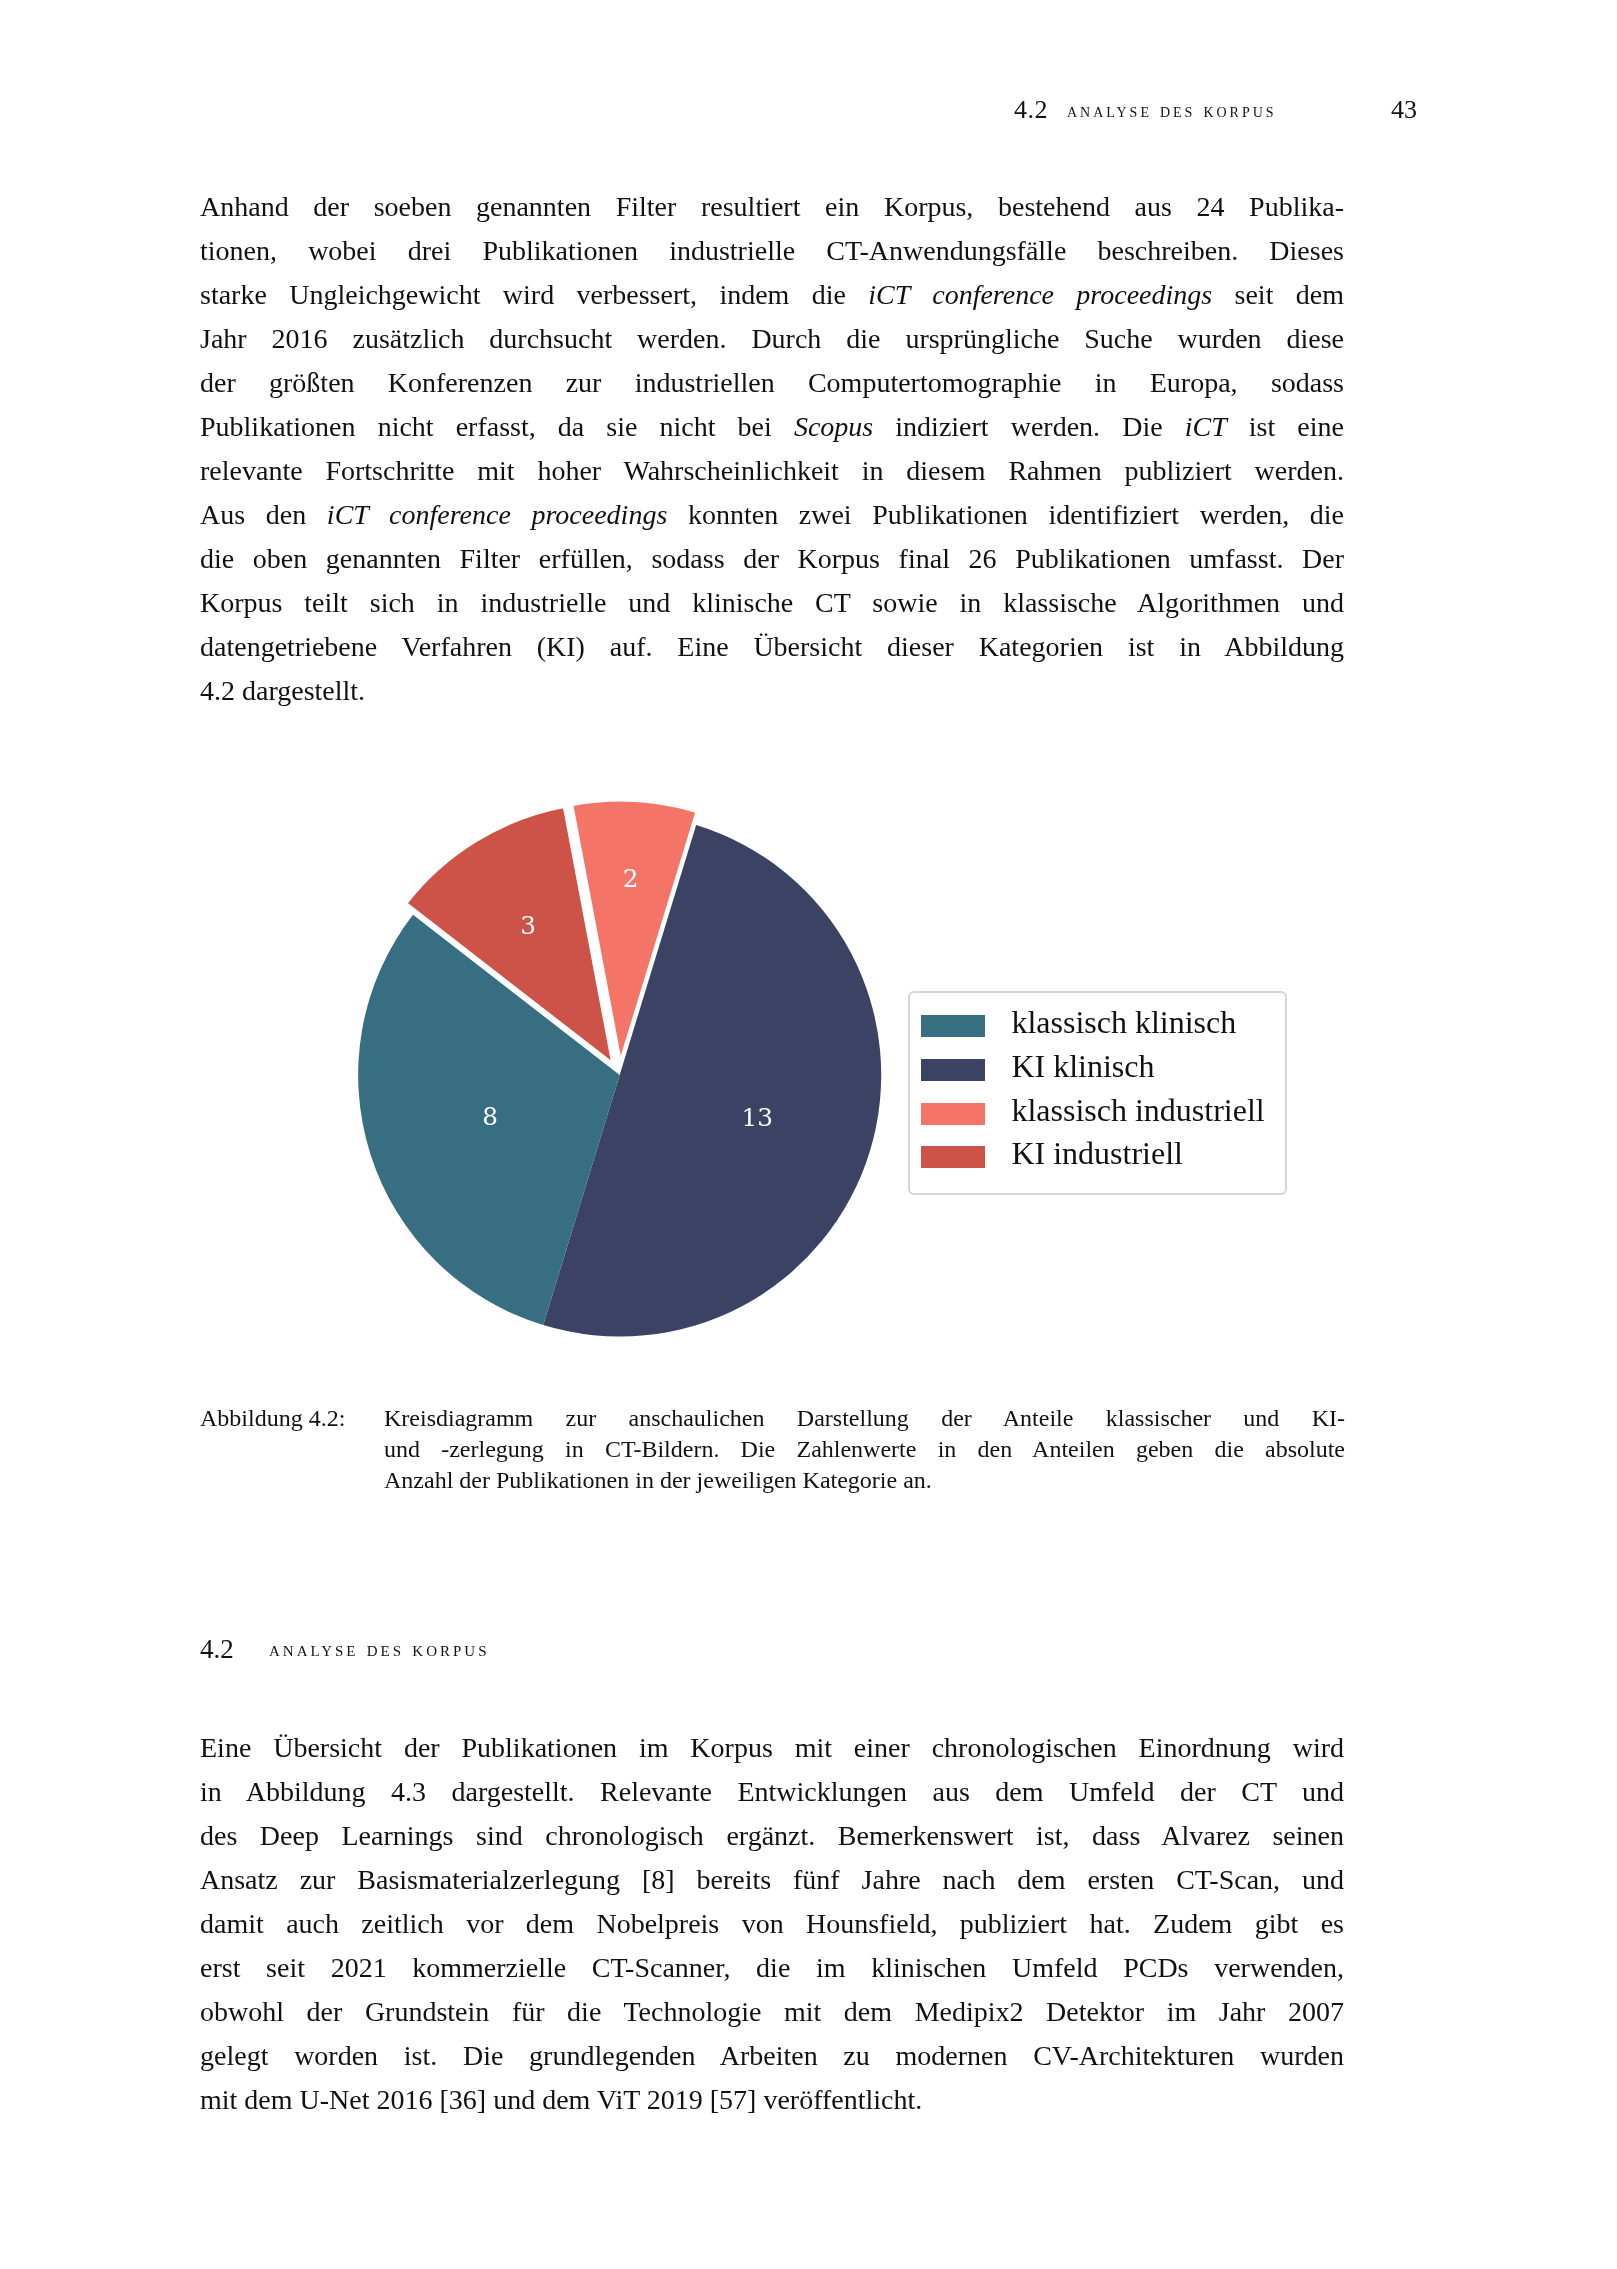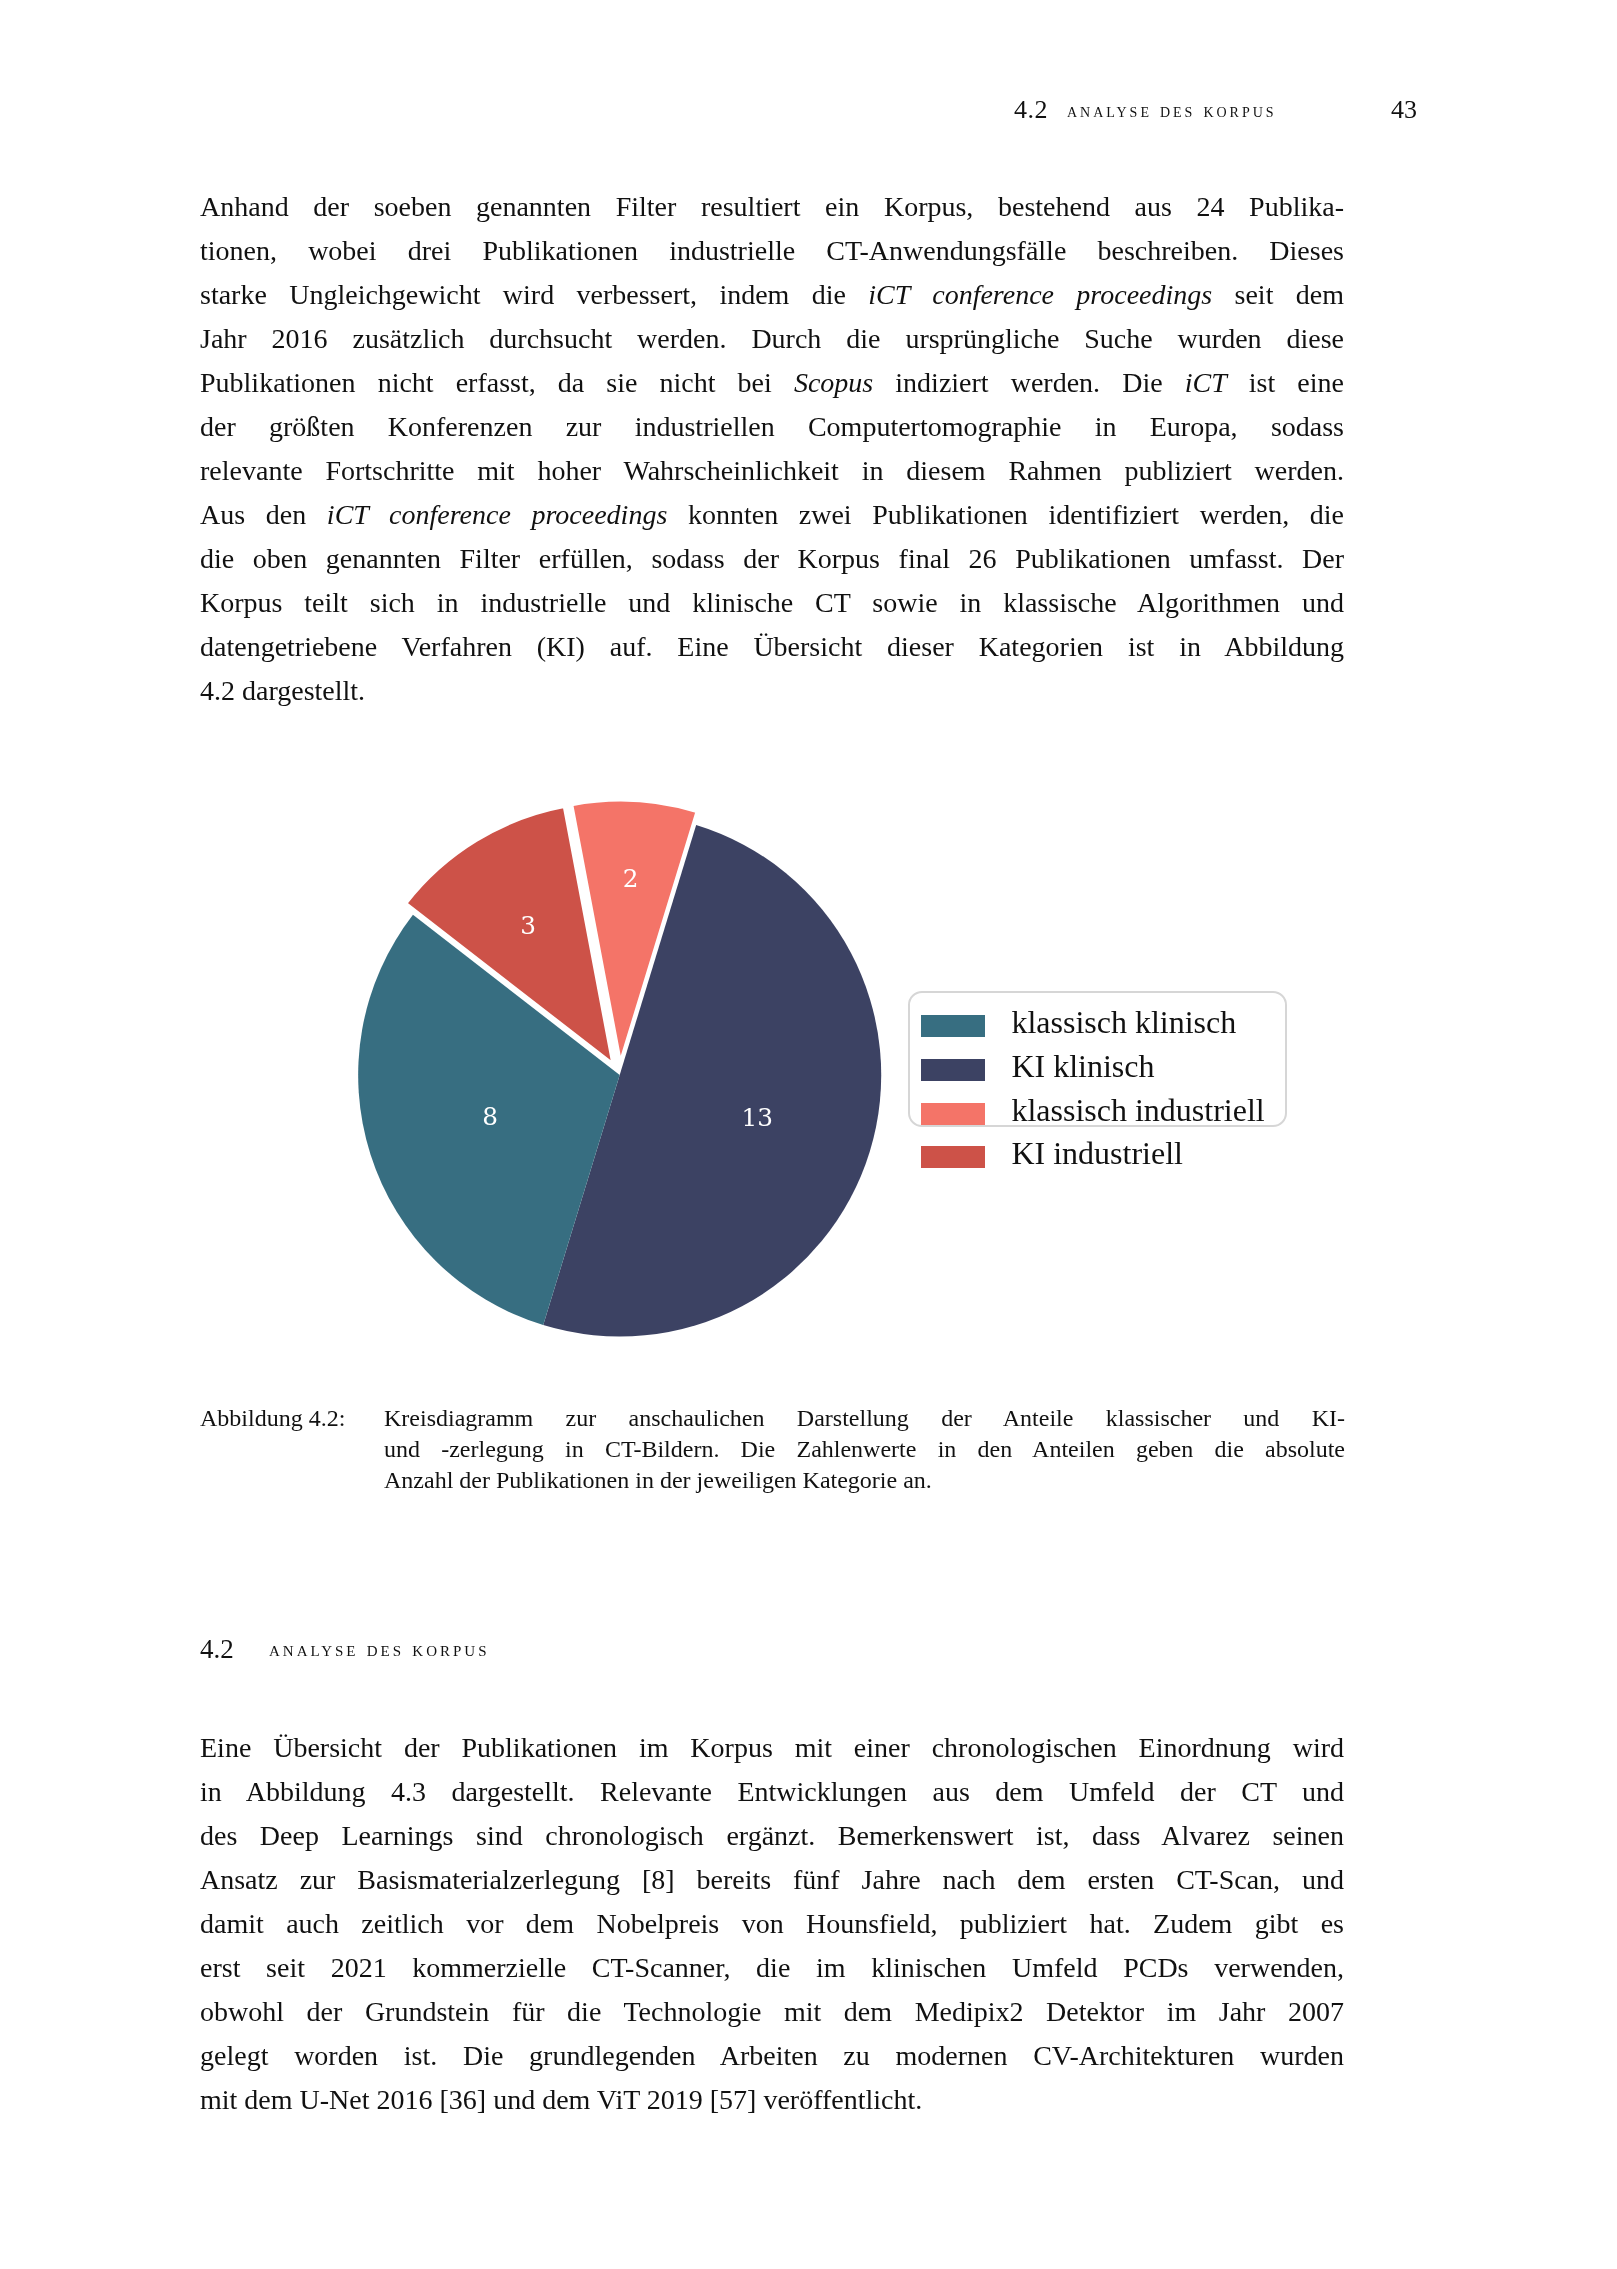--- a/index.html
+++ b/index.html
@@ -45,8 +45,8 @@
     <span class="line">tionen, wobei drei Publikationen industrielle CT-Anwendungsfälle beschreiben. Dieses</span>
     <span class="line">starke Ungleichgewicht wird verbessert, indem die <i>iCT conference proceedings</i> seit dem</span>
     <span class="line">Jahr 2016 zusätzlich durchsucht werden. Durch die ursprüngliche Suche wurden diese</span>
+    <span class="line">der größten Konferenzen zur industriellen Computertomographie in Europa, sodass</span>
     <span class="line">Publikationen nicht erfasst, da sie nicht bei <i>Scopus</i> indiziert werden. Die <i>iCT</i> ist eine</span>
-    <span class="line">der größten Konferenzen zur industriellen Computertomographie in Europa, sodass</span>
     <span class="line">relevante Fortschritte mit hoher Wahrscheinlichkeit in diesem Rahmen publiziert werden.</span>
     <span class="line">Aus den <i>iCT conference proceedings</i> konnten zwei Publikationen identifiziert werden, die</span>
     <span class="line">die oben genannten Filter erfüllen, sodass der Korpus final 26 Publikationen umfasst. Der</span>

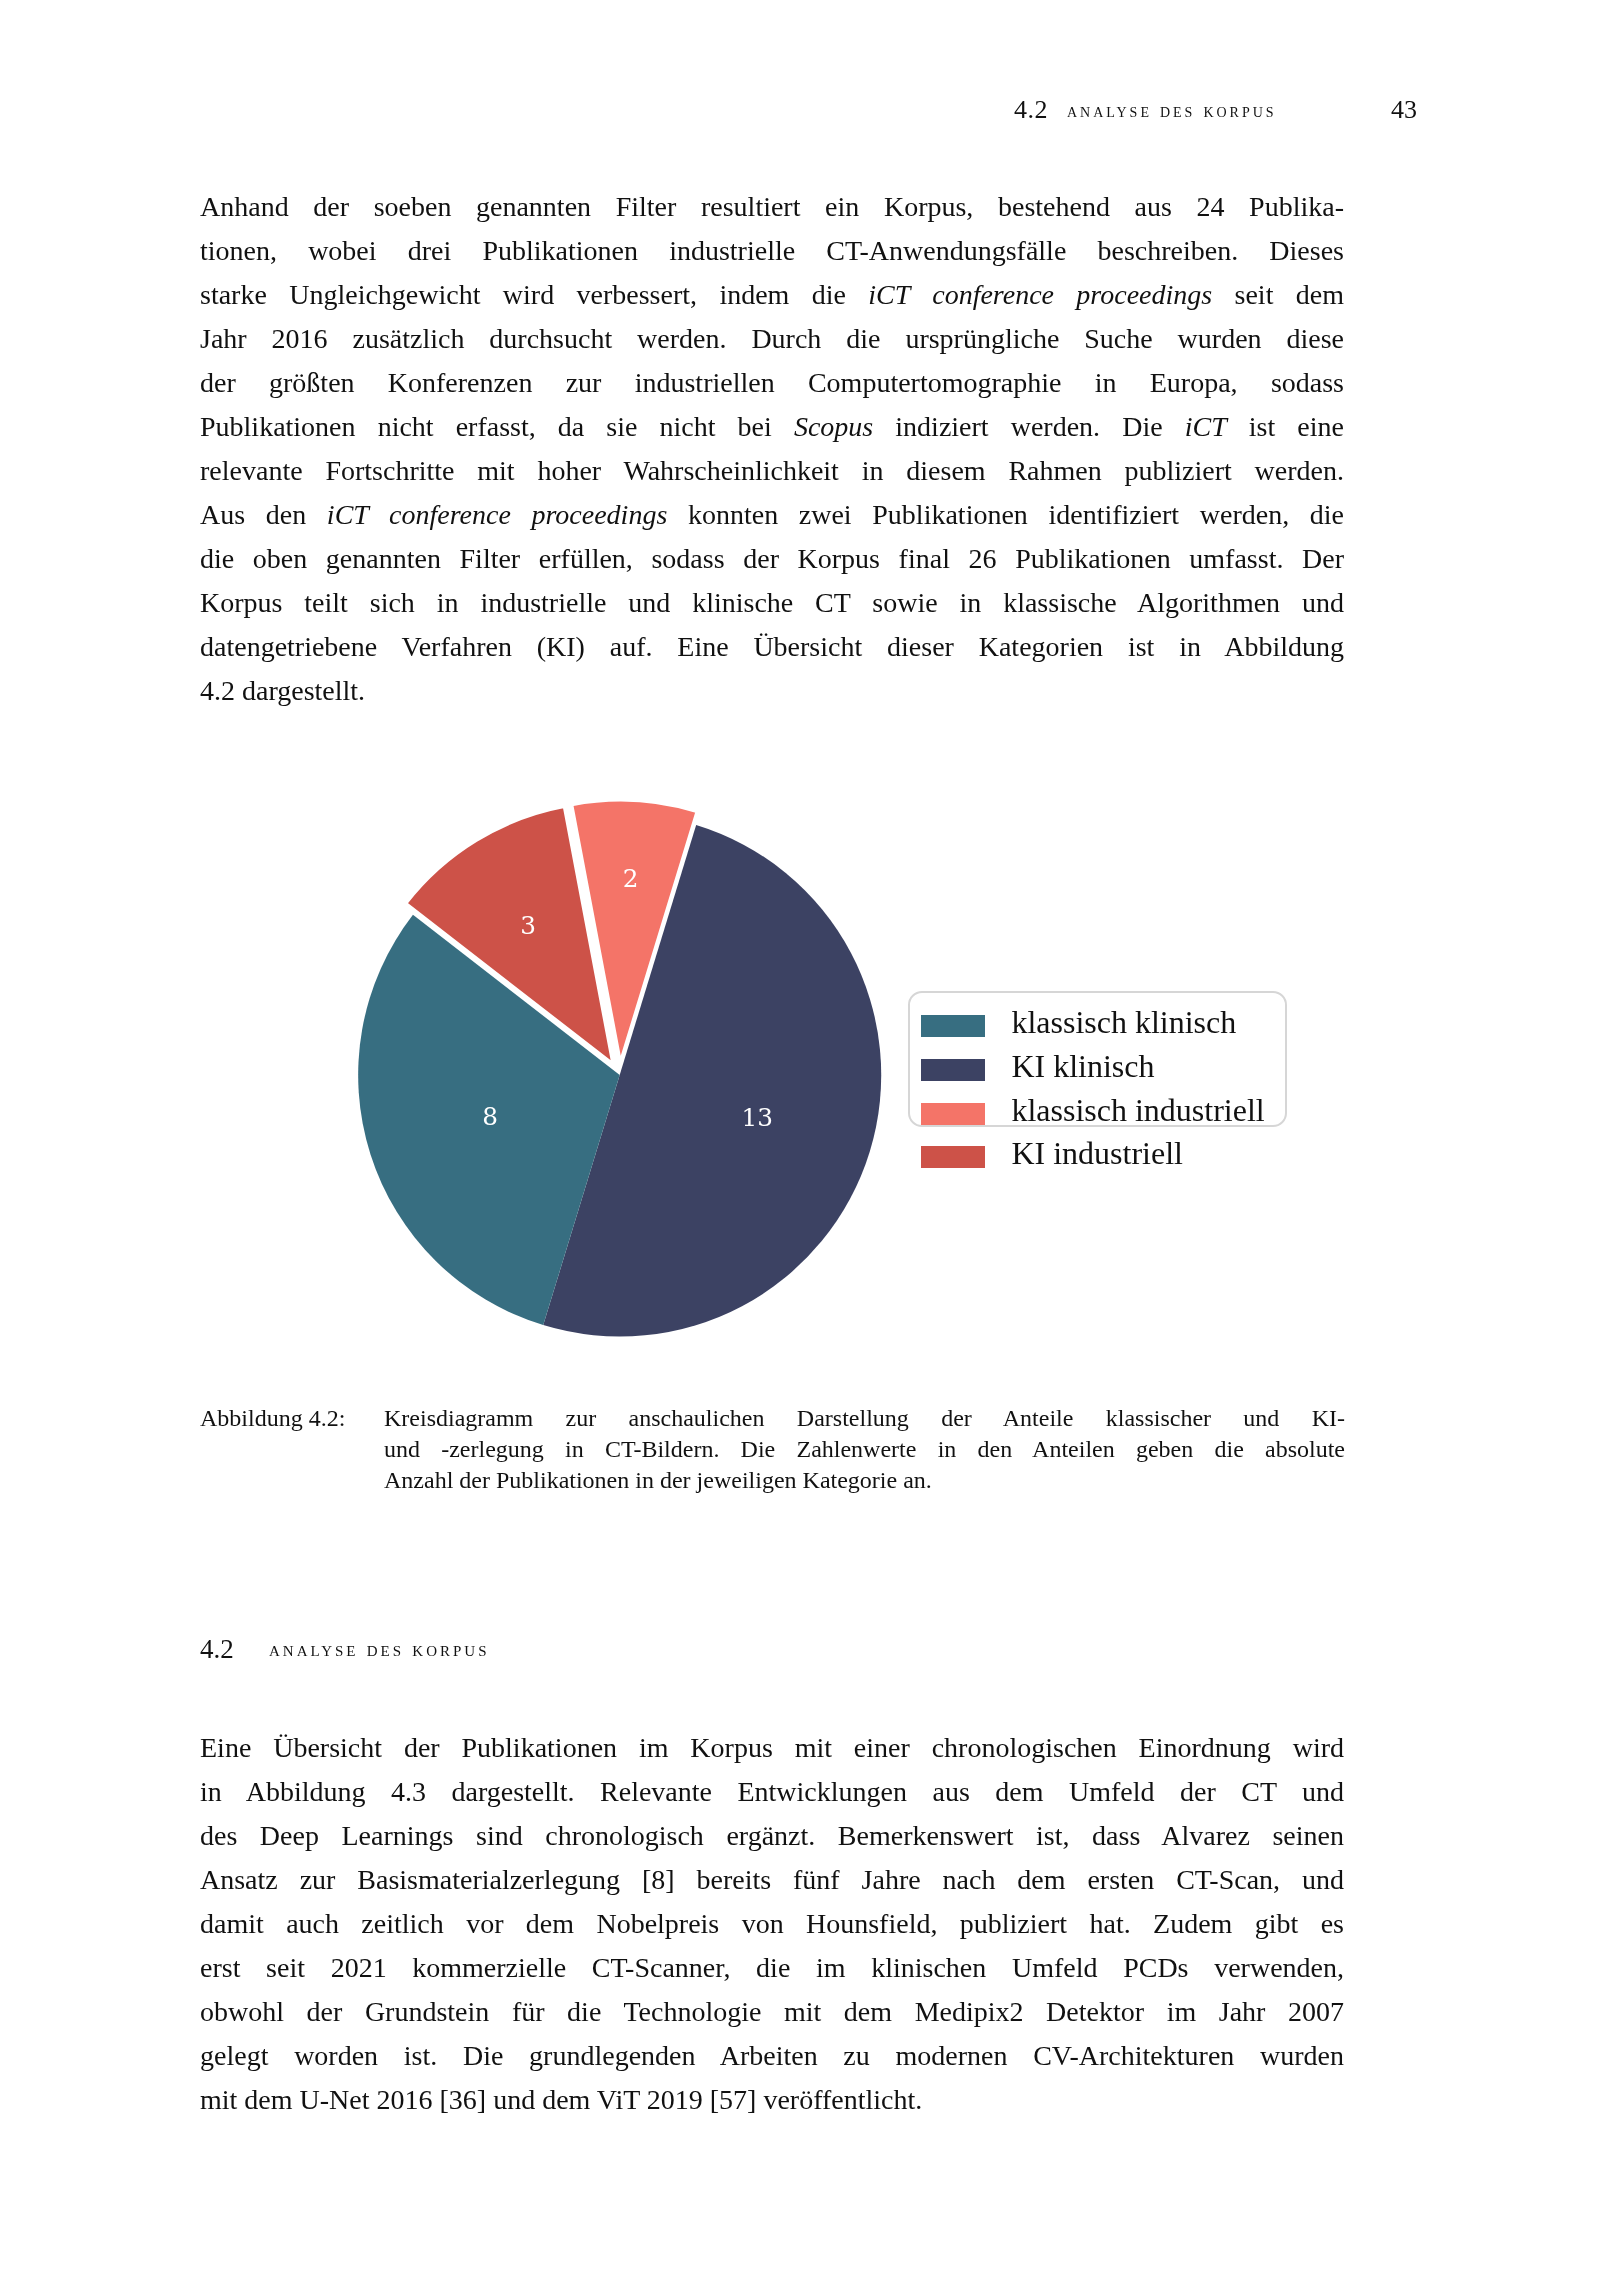--- a/index.html
+++ b/index.html
@@ -16,8 +16,8 @@
   .p1 { top: 185px; }
   .p2 { top: 1726px; }
   .figure { position: absolute; left: 342px; top: 761px; width: 951px; height: 590px; }
-  .legend { position: absolute; left: 566px; top: 230px; width: 379px; height: 136px;
-            border: 2.4px solid #d6d6d6; border-radius: 14px; background: #fff; box-sizing: border-box; }
+  .legend { position: absolute; left: 566px; top: 230px; width: 379px; height: 204px;
+            border: 2.4px solid #d6d6d6; border-radius: 6px; background: #fff; box-sizing: border-box; }
   .legend-item { position: absolute; left: 11.4px; height: 28.5px; width: 361px; }
   .legend-swatch { position: absolute; left: 0; top: 4.8px; width: 64px; height: 22px; }
   .legend-label { position: absolute; left: 90px; top: -5.7px; font-size: 32px; white-space: nowrap; }

